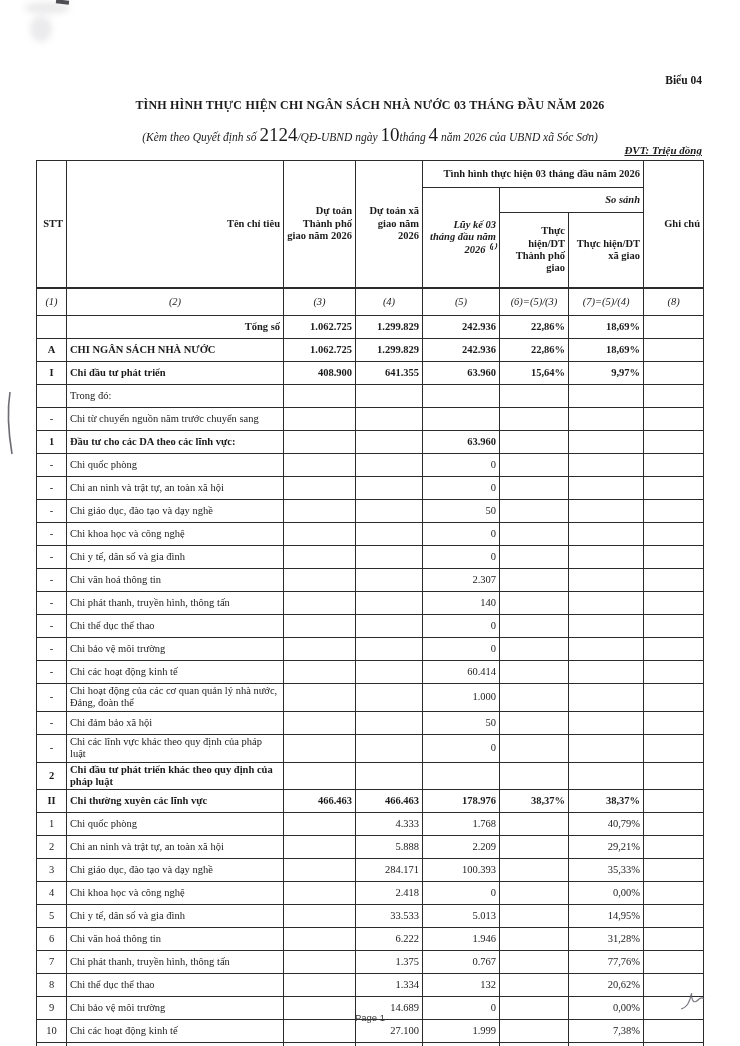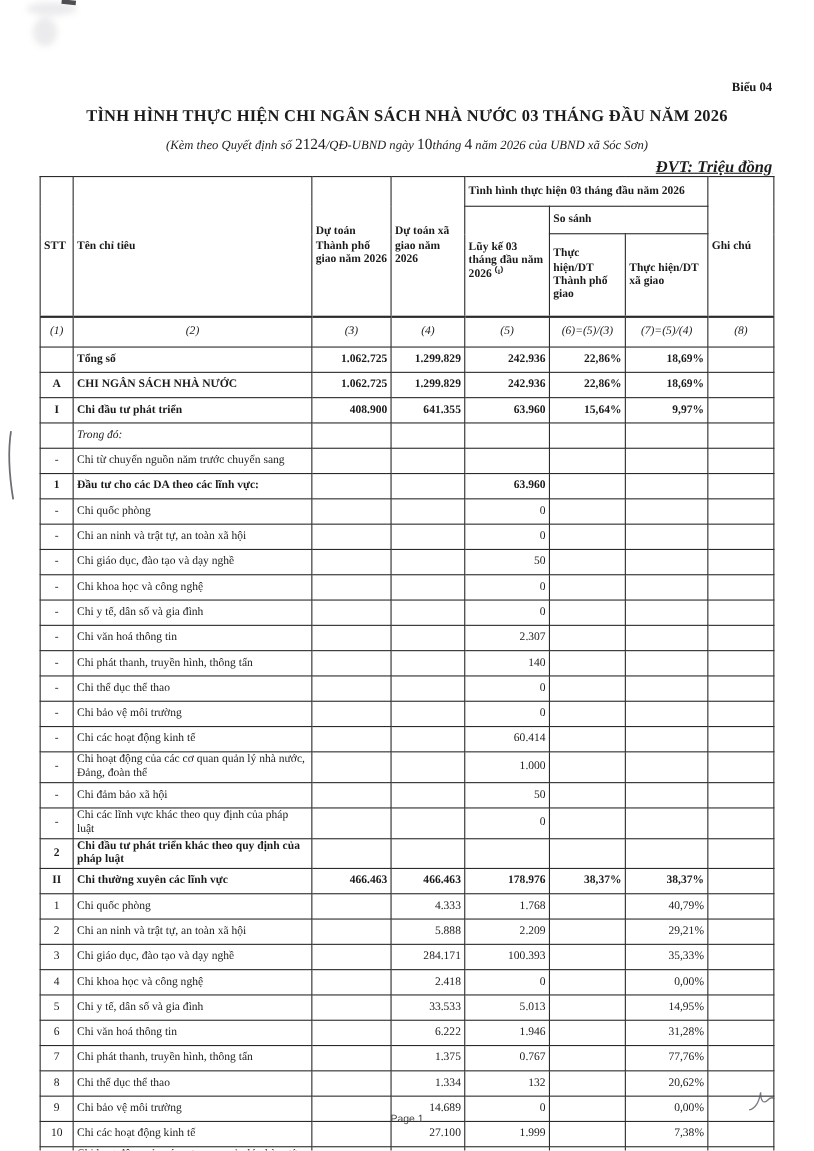--- a/index.html
+++ b/index.html
@@ -14,7 +14,7 @@
   .smudge{position:absolute;background:rgba(130,130,142,0.16);filter:blur(3px);border-radius:50%;}
   .scan-tick{position:absolute;left:56px;top:0;width:13px;height:4px;background:#2f2f35;transform:rotate(6deg);opacity:.85;}
   .form-no{position:absolute;top:74px;right:38px;font-weight:bold;font-size:11.5px;}
-  .doc-title{position:absolute;top:98px;left:0;width:100%;text-align:center;font-weight:bold;font-size:15px;letter-spacing:.2px;}
+  .doc-title{position:absolute;top:98px;left:0;width:100%;text-align:center;font-weight:bold;font-size:12px;letter-spacing:.2px;}
   .doc-subtitle{position:absolute;top:124px;left:0;width:100%;text-align:center;font-style:italic;font-size:11.5px;}
   .doc-subtitle .fill{font-style:normal;font-size:14px;font-weight:500;text-align:center;}
   .unit-label{position:absolute;top:144px;right:38px;font-style:italic;font-weight:600;font-size:15px;text-decoration:underline;}

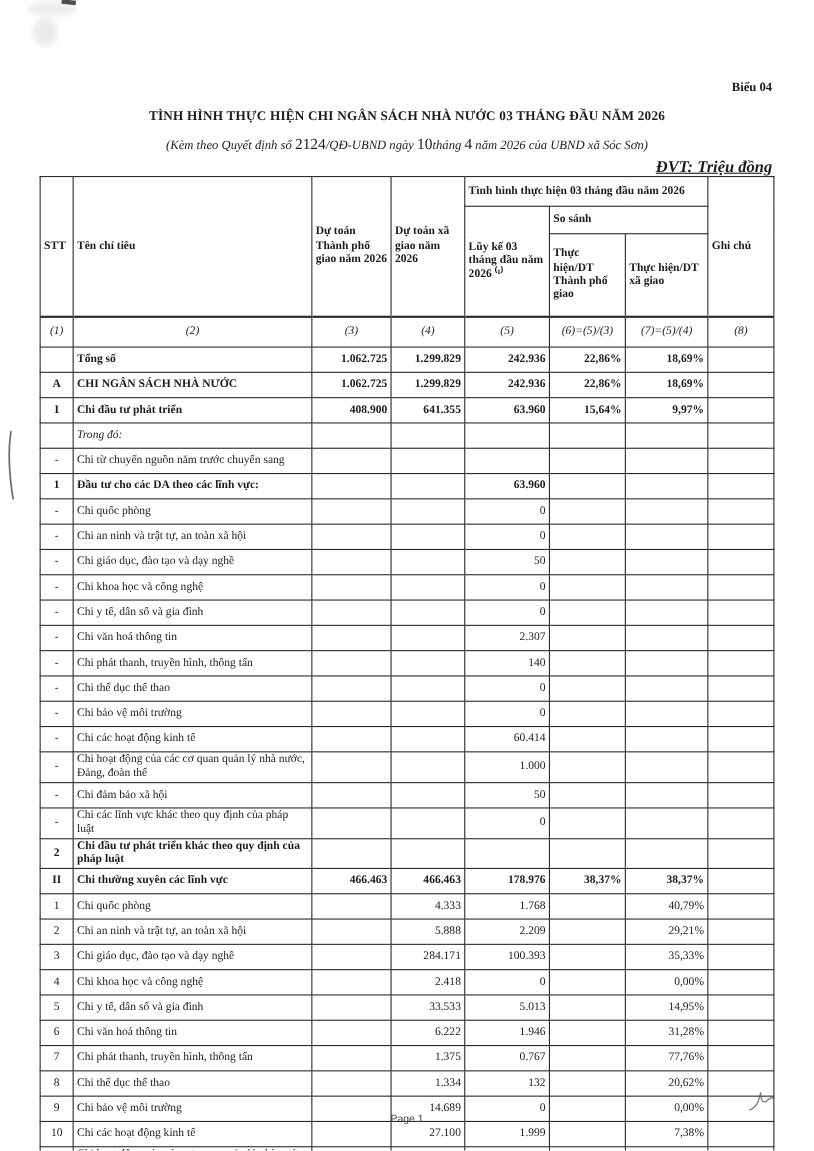--- a/index.html
+++ b/index.html
@@ -16,7 +16,7 @@
   .form-no{position:absolute;top:74px;right:38px;font-weight:bold;font-size:11.5px;}
   .doc-title{position:absolute;top:98px;left:0;width:100%;text-align:center;font-weight:bold;font-size:12px;letter-spacing:.2px;}
   .doc-subtitle{position:absolute;top:124px;left:0;width:100%;text-align:center;font-style:italic;font-size:11.5px;}
-  .doc-subtitle .fill{font-style:normal;font-size:14px;font-weight:500;text-align:center;}
+  .doc-subtitle .fill{font-style:normal;font-size:19px;font-weight:500;text-align:center;}
   .unit-label{position:absolute;top:144px;right:38px;font-style:italic;font-weight:600;font-size:15px;text-decoration:underline;}
   table.budget{
     position:absolute;left:36px;top:160px;

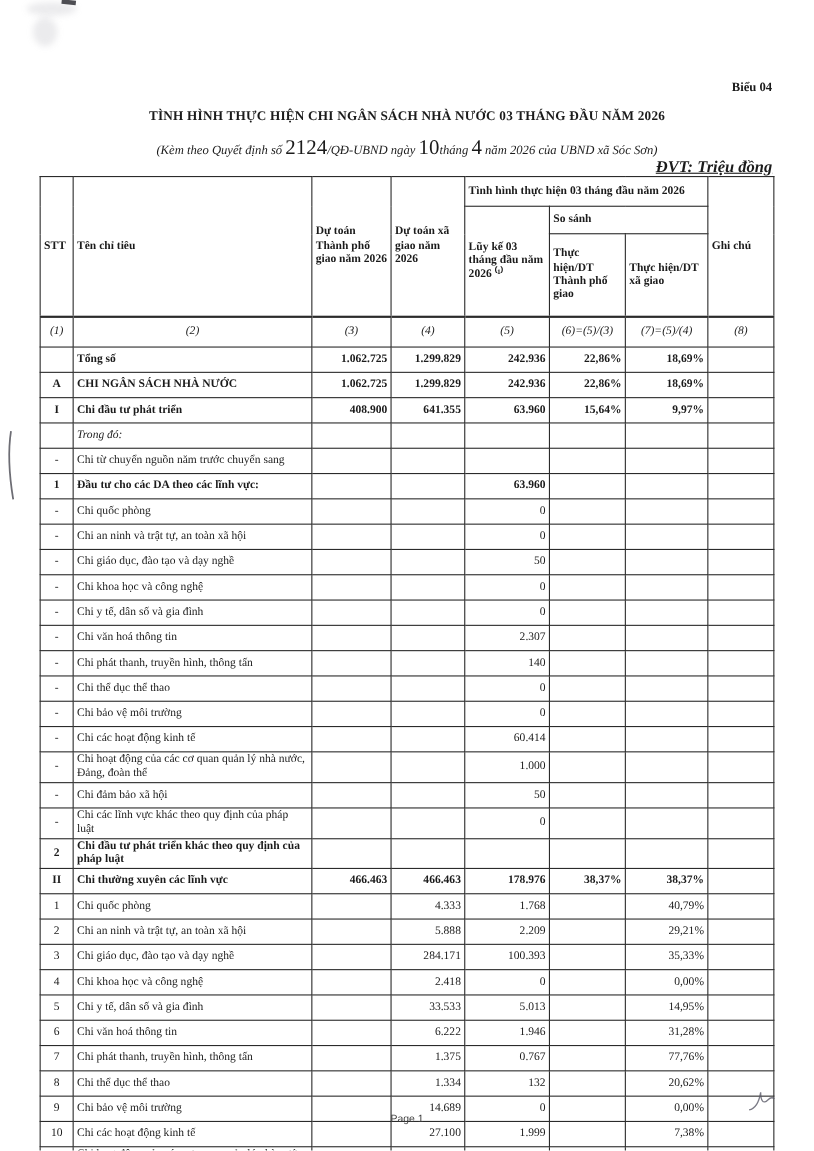--- a/index.html
+++ b/index.html
@@ -17,7 +17,7 @@
   .doc-title{position:absolute;top:98px;left:0;width:100%;text-align:center;font-weight:bold;font-size:12px;letter-spacing:.2px;}
   .doc-subtitle{position:absolute;top:124px;left:0;width:100%;text-align:center;font-style:italic;font-size:11.5px;}
   .doc-subtitle .fill{font-style:normal;font-size:19px;font-weight:500;text-align:center;}
-  .unit-label{position:absolute;top:144px;right:38px;font-style:italic;font-weight:600;font-size:15px;text-decoration:underline;}
+  .unit-label{position:absolute;top:144px;right:38px;font-style:italic;font-weight:600;font-size:11px;text-decoration:underline;}
   table.budget{
     position:absolute;left:36px;top:160px;
     width:667px;table-layout:fixed;

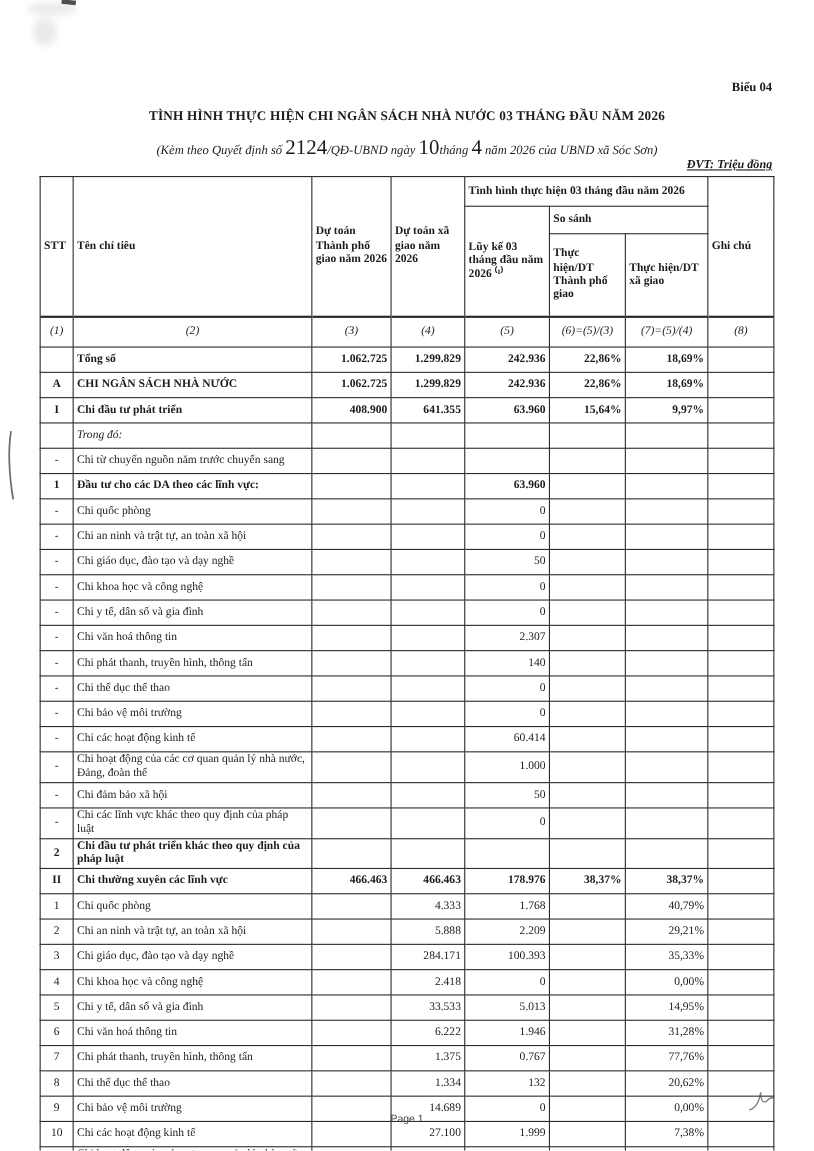--- a/index.html
+++ b/index.html
@@ -31,7 +31,7 @@
     overflow:hidden;
   }
   table.budget{border:1.5px solid #222;}
-  thead th{font-weight:bold;text-align:left;padding:2px 3px;}
+  thead th{font-weight:bold;text-align:right;padding:2px 3px;}
   thead tr.h1 th{height:24px;}
   thead tr.h2 th{height:22px;}
   thead tr.h3 th{height:72px;}

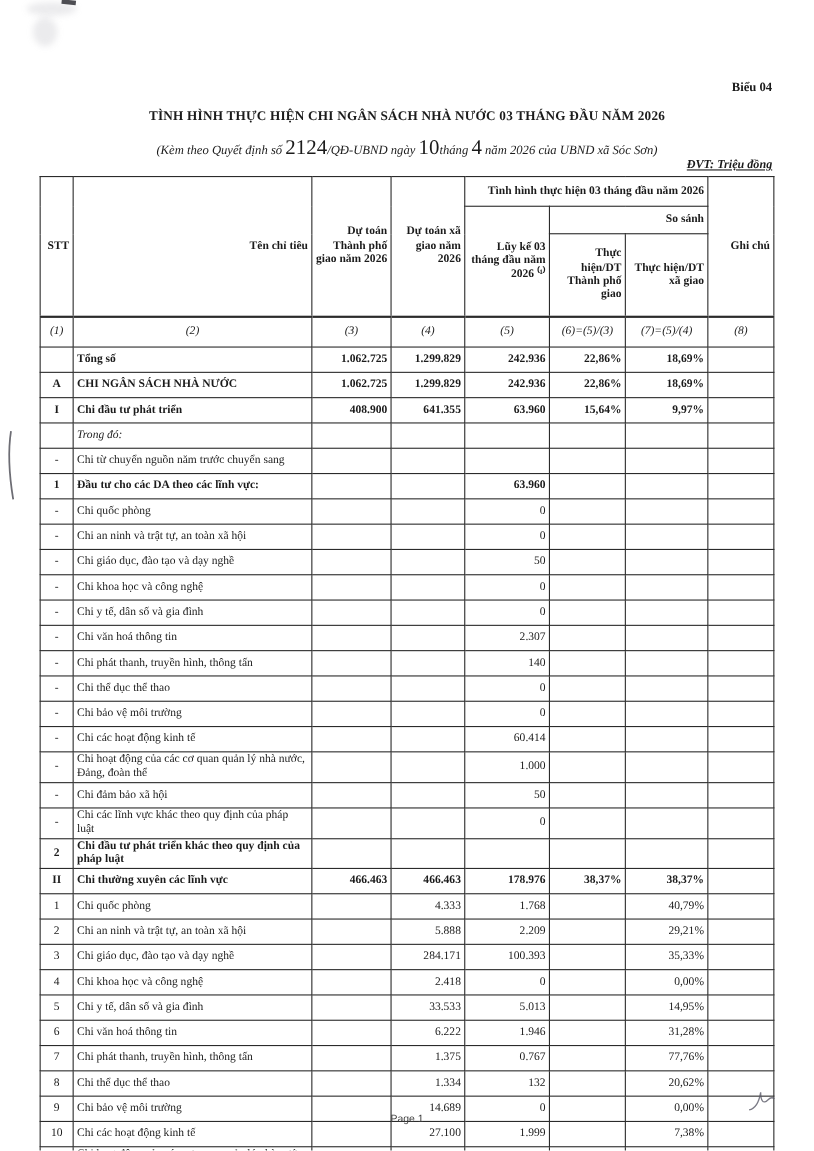--- a/index.html
+++ b/index.html
@@ -33,7 +33,7 @@
   table.budget{border:1.5px solid #222;}
   thead th{font-weight:bold;text-align:right;padding:2px 3px;}
   thead tr.h1 th{height:24px;}
-  thead tr.h2 th{height:22px;}
+  thead tr.h2 th{height:22px;font-style:italic;}
   thead tr.h3 th{height:72px;}
   tr.colnum td{font-style:italic;text-align:center;height:24px;border-top:2px solid #2b2b2b;}
   tbody td{height:20px;}

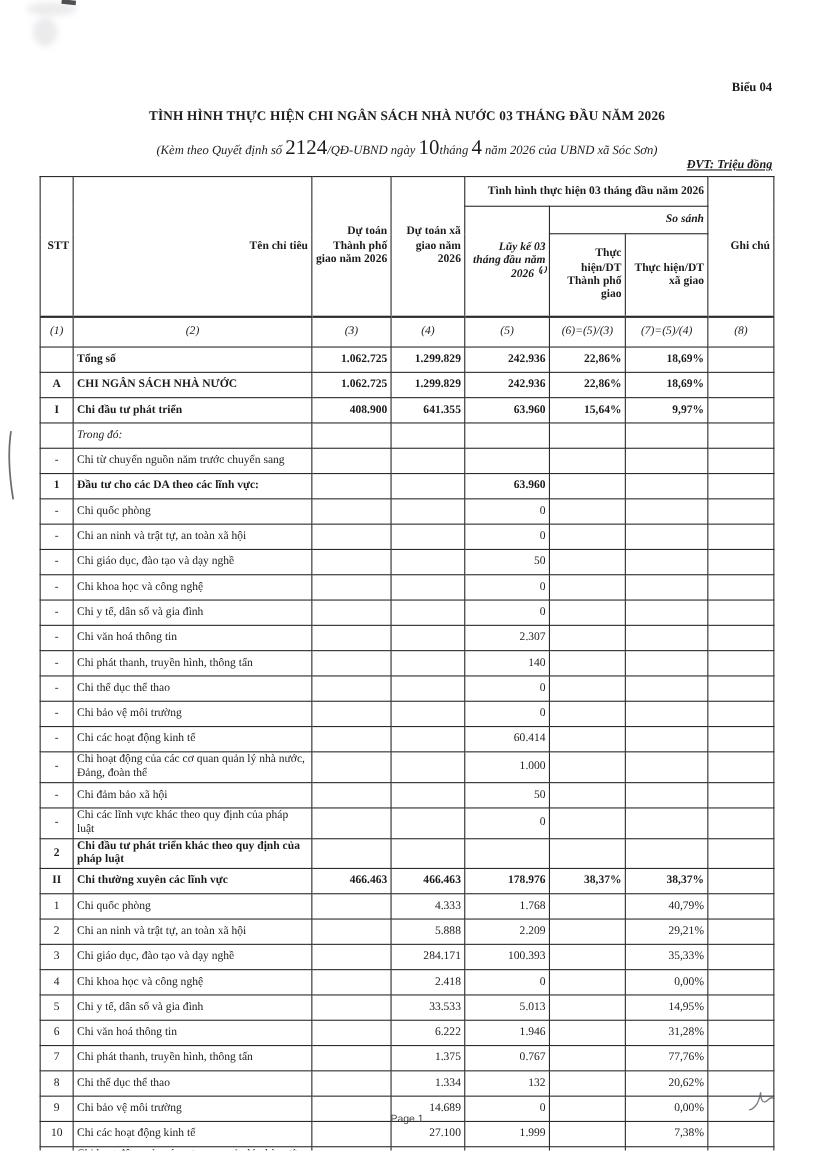--- a/index.html
+++ b/index.html
@@ -42,7 +42,7 @@
   td.c-num{text-align:right;padding-right:4px;}
   tr.bold td{font-weight:bold;}
   tr.italic td.c-name{font-style:italic;}
-  tr.center-name td.c-name{text-align:left;}
+  tr.center-name td.c-name{text-align:right;}
   .page-footer{
     position:absolute;top:1012px;left:0;width:100%;text-align:center;
     font-family:"Liberation Sans", sans-serif;font-size:9.5px;color:#3c3c3c;

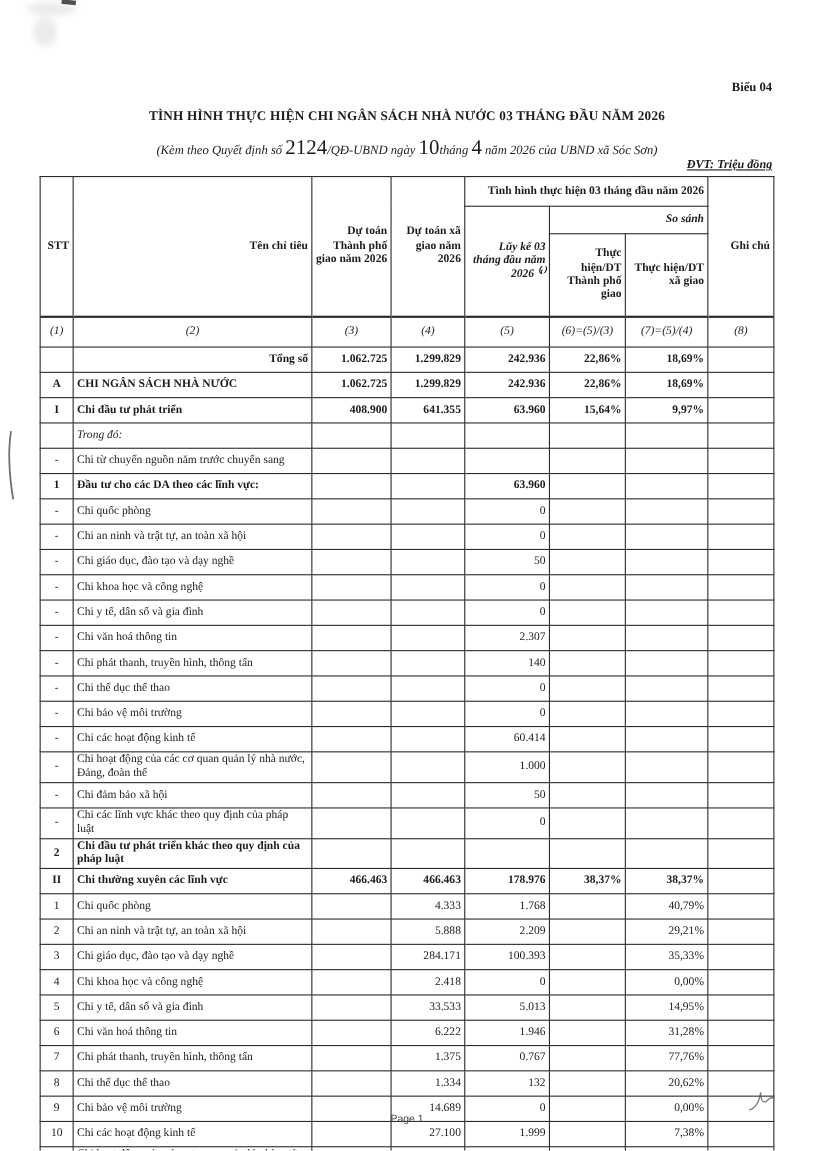--- a/index.html
+++ b/index.html
@@ -41,7 +41,7 @@
   td.c-name{text-align:left;padding-left:4px;}
   td.c-num{text-align:right;padding-right:4px;}
   tr.bold td{font-weight:bold;}
-  tr.italic td.c-name{font-style:italic;}
+  tr.italic td.c-name{}
   tr.center-name td.c-name{text-align:right;}
   .page-footer{
     position:absolute;top:1012px;left:0;width:100%;text-align:center;

